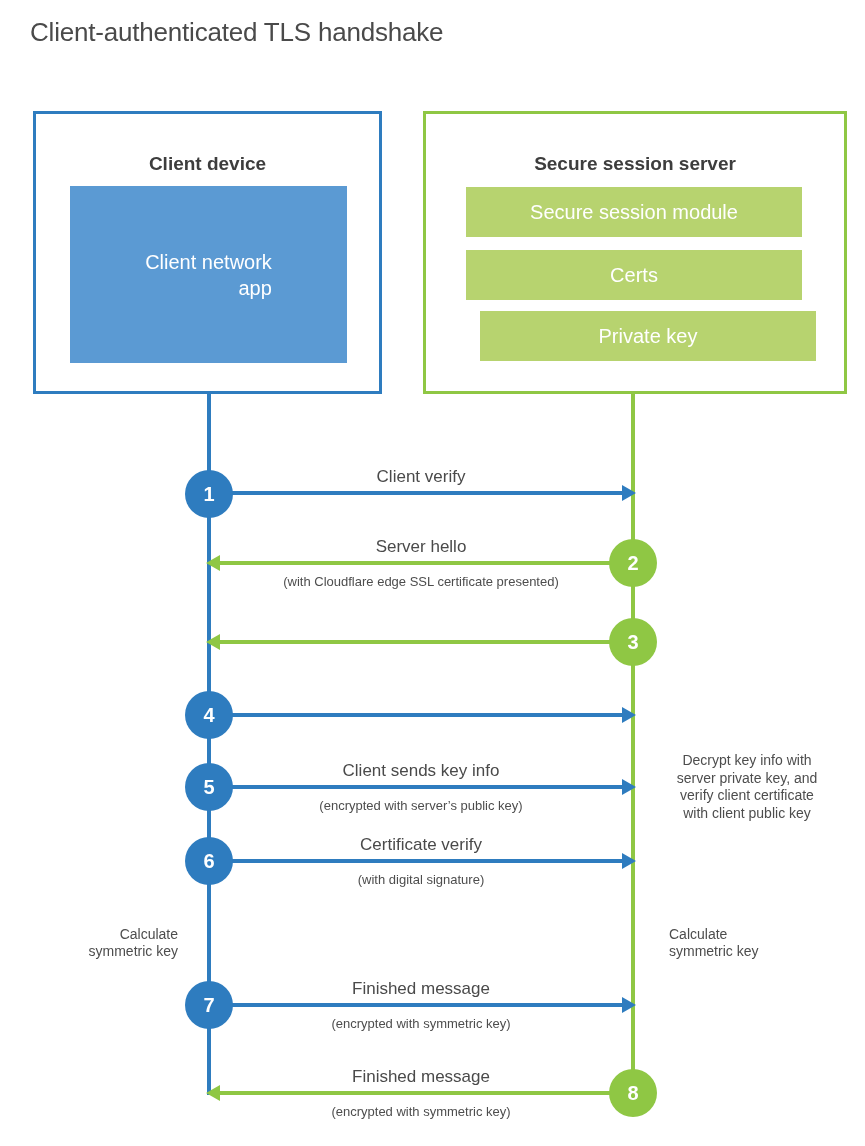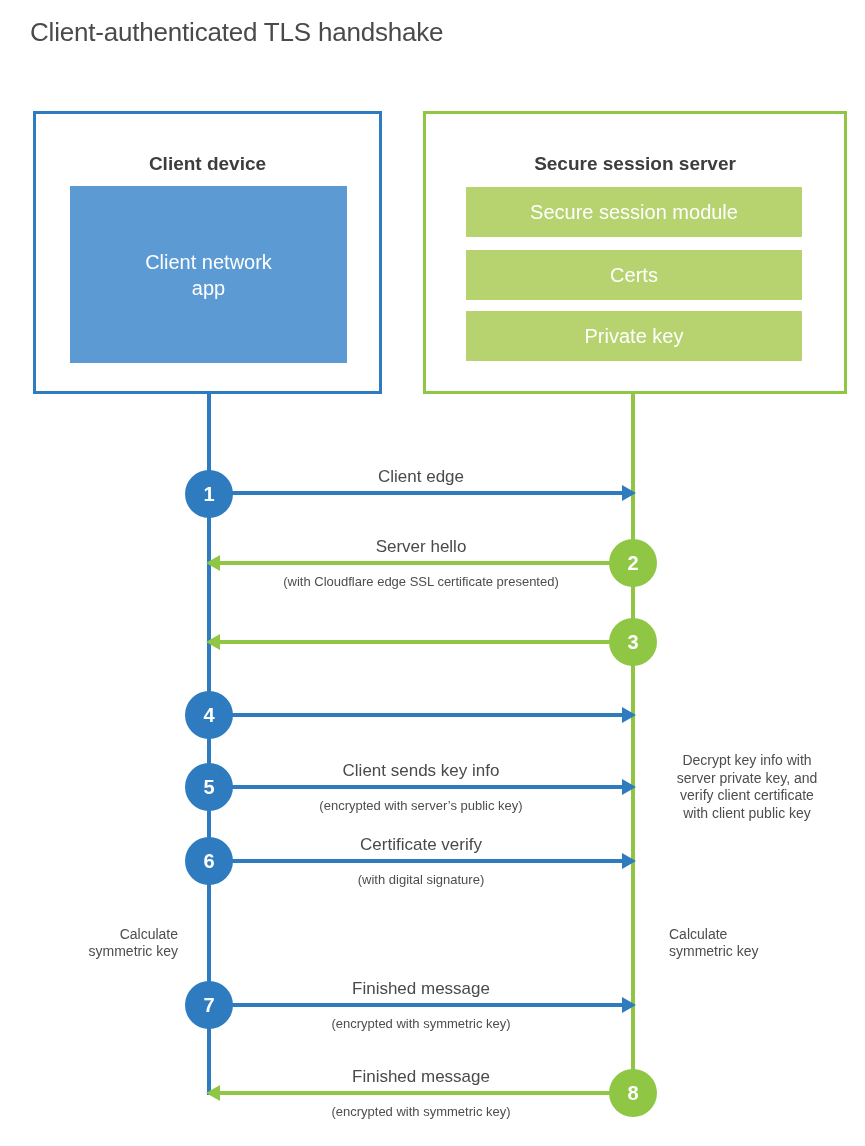--- a/index.html
+++ b/index.html
@@ -27,7 +27,7 @@
   .actor-title{margin-top:39px;text-align:center;font-size:19px;font-weight:bold;color:var(--text-dark);}
   .app-rect{
     position:absolute;left:70px;top:186px;width:277px;height:177px;background:var(--blue-fill);
-    display:flex;align-items:center;justify-content:center;text-align:center;
+    display:flex;align-items:center;justify-content:center;text-align:right;
     color:#fff;font-size:20px;line-height:1.3;white-space:pre-line;
   }
   .module-bar{

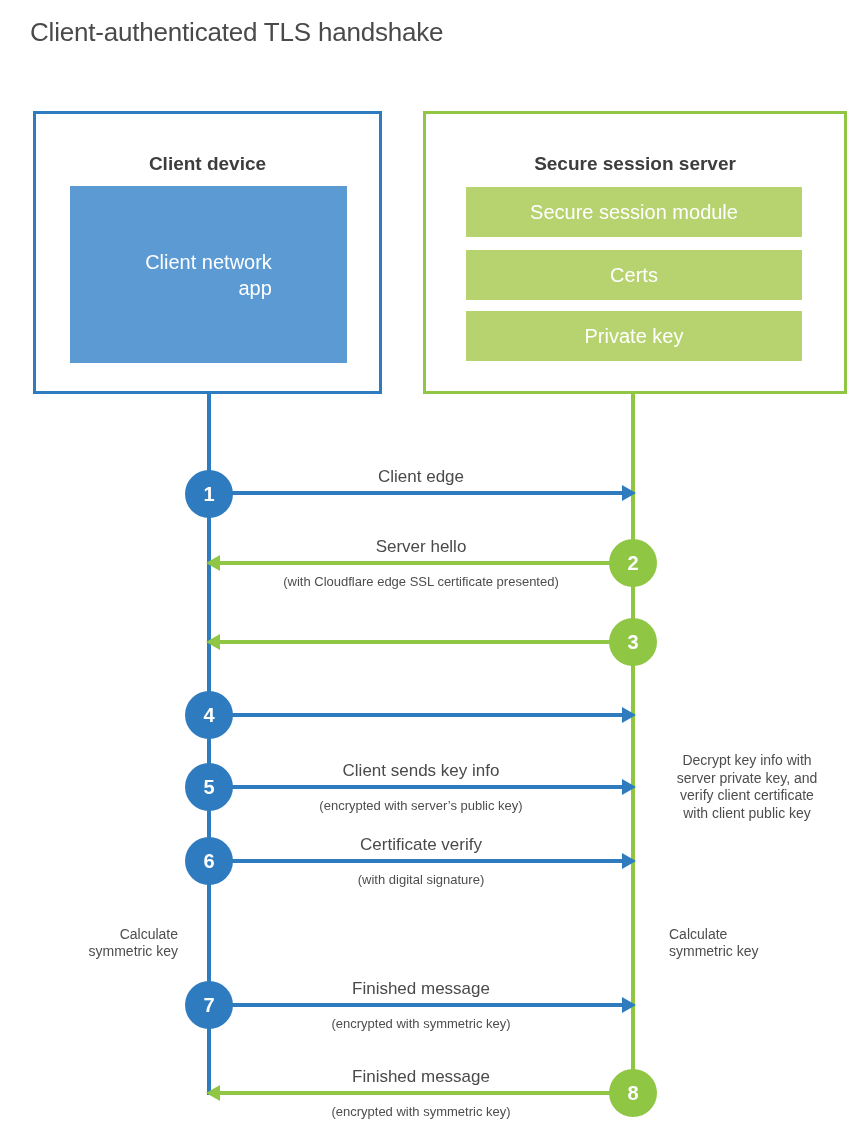--- a/index.html
+++ b/index.html
@@ -35,7 +35,7 @@
     display:flex;align-items:center;justify-content:center;
     color:#fff;font-size:20px;
   }
-  .bar-1{top:187px;} .bar-2{top:250px;} .bar-3{top:311px;}
+  .bar-1{top:187px;} .bar-2{top:250px;} .bar-3{top:311px;margin-left:14px;}
   
   .vline{position:absolute;top:392px;width:4px;height:703px;}
   .vline-client{left:207px;background:var(--blue);}

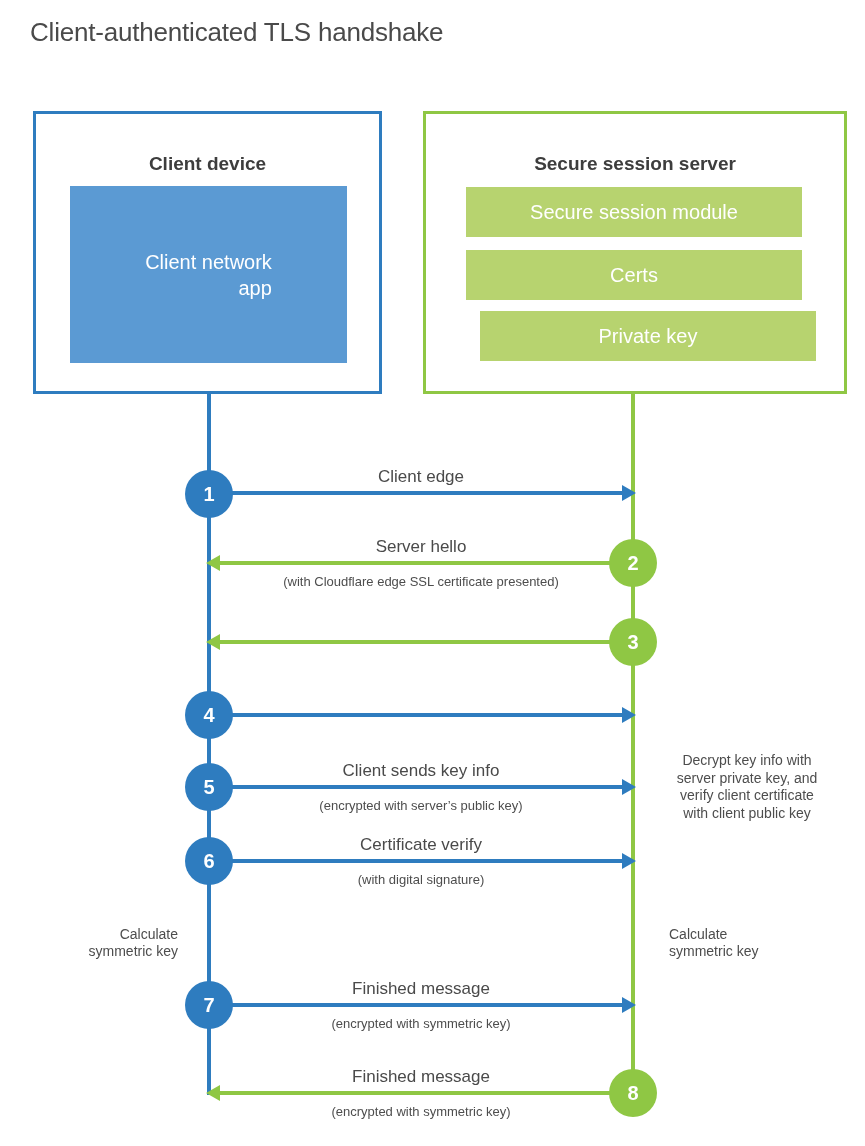--- a/index.html
+++ b/index.html
@@ -102,7 +102,7 @@
   <div class="vline vline-client"></div>
   <div class="vline vline-server"></div>
 
-  <div class="msg-label" style="top:467px">Client edge</div>
+  <div class="msg-label" style="top:467px">Client verify</div>
   <div class="row blue-arrow" style="top:493px">
     <div class="arrow-line"></div>
     <div class="head-right"></div>

